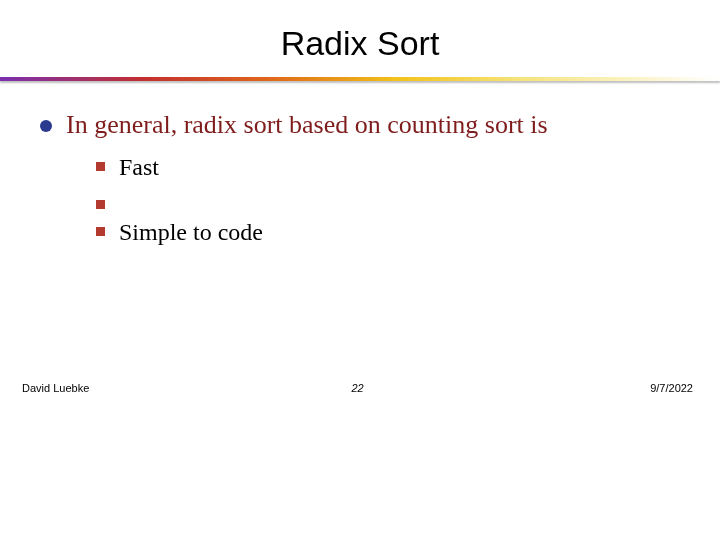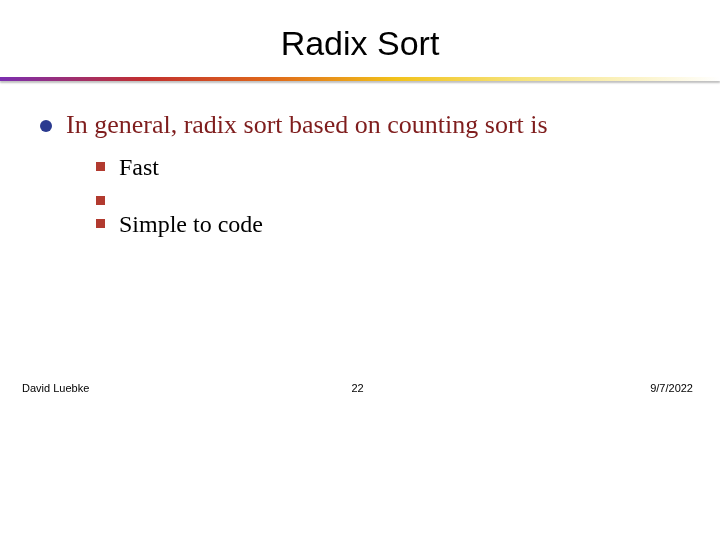--- a/index.html
+++ b/index.html
@@ -35,7 +35,7 @@
   }
   .lvl1-text { font-size: 26px; color: #7f1d1d; line-height: 1.25; }
   .sublist { margin-left: 56px; margin-top: 6px; }
-  .lvl2 { display: flex; align-items: flex-start; margin-bottom: 4px; }
+  .lvl2 { display: flex; align-items: flex-start; margin-bottom: 4px; margin-top: 8px; }
   .bullet-square {
     width: 9px; height: 9px; background: #b23a2f;
     flex: 0 0 auto; margin-top: 10px; margin-right: 14px;

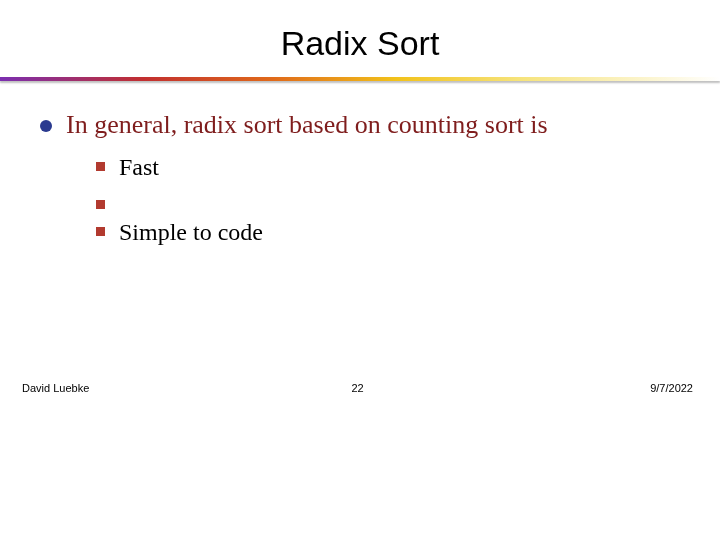--- a/index.html
+++ b/index.html
@@ -49,7 +49,7 @@
     font-family: Arial, Helvetica, sans-serif;
     font-size: 11px; color: #000;
   }
-  .footer .center { position: absolute; left: 50%; transform: translateX(-50%); }
+  .footer .center { position: absolute; left: 50%; transform: translateX(-50%); font-style: italic; }
 </style>
 </head>
 <body>

